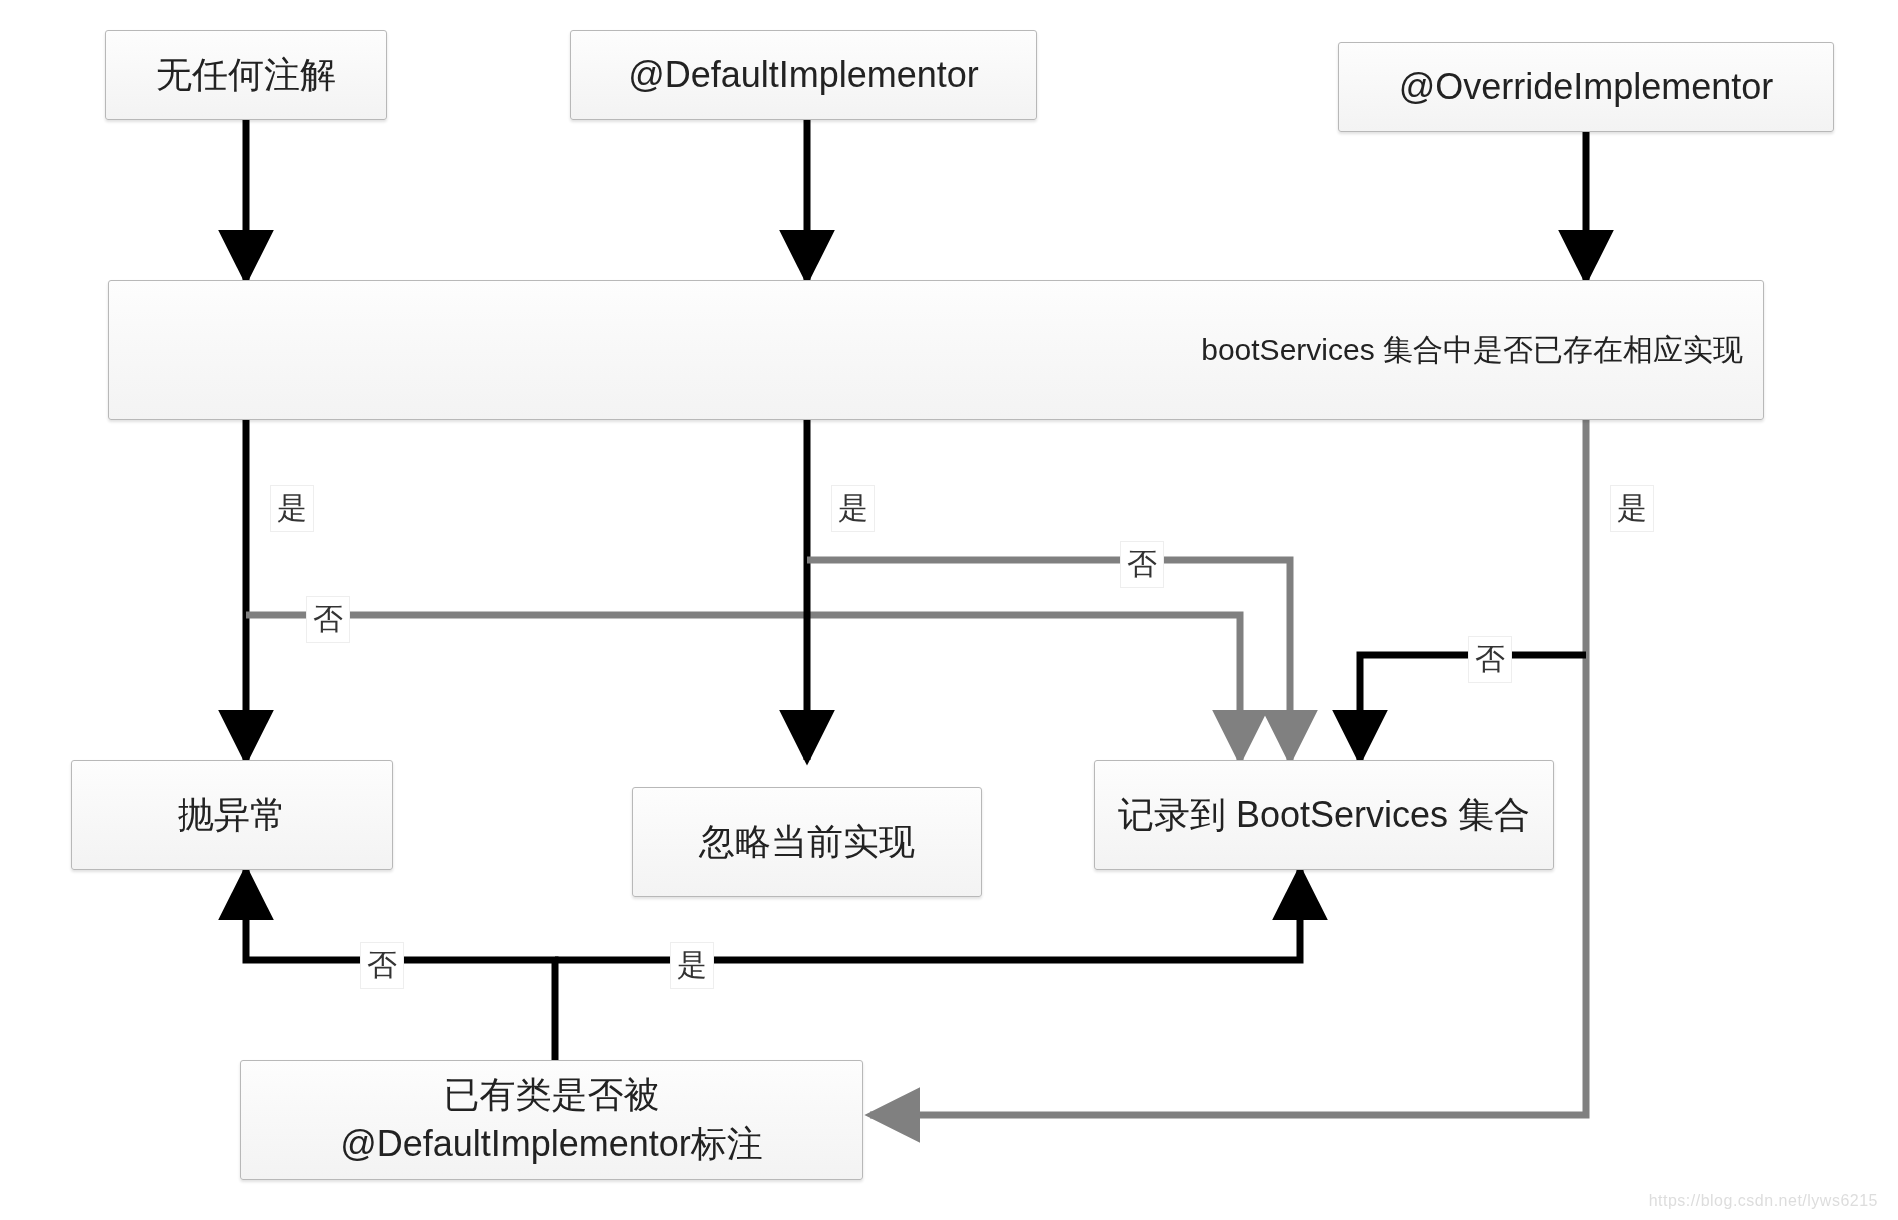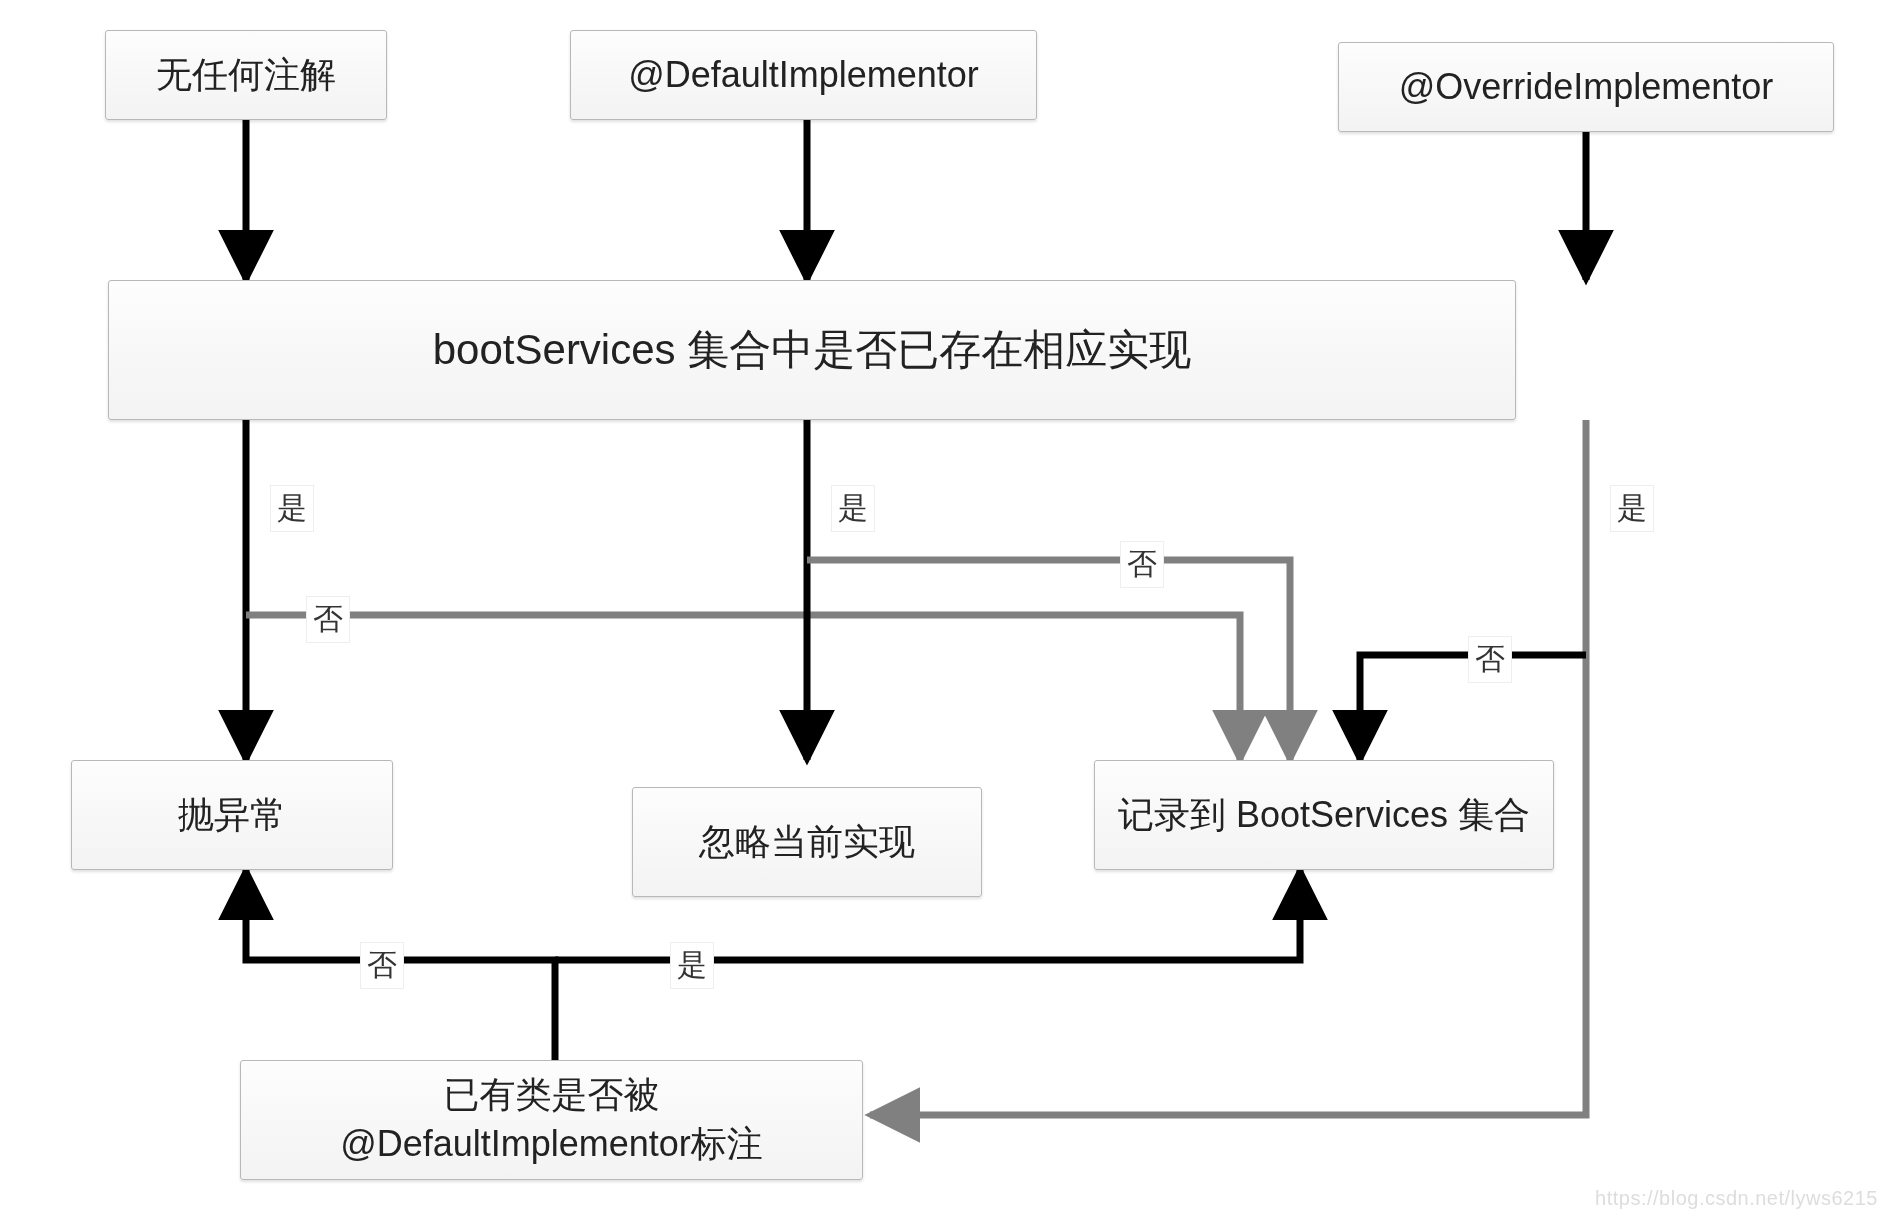--- a/index.html
+++ b/index.html
@@ -99,7 +99,7 @@
   <span>@OverrideImplementor</span>
 </div>
 
-<div class="node" style="left:108px; top:280px; width:1408px; height:140px; font-size:42px;">
+<div class="node" style="left:108px; top:280px; width:1656px; height:140px; font-size:30px;justify-content:flex-end;">
   <span>bootServices 集合中是否已存在相应实现</span>
 </div>
 

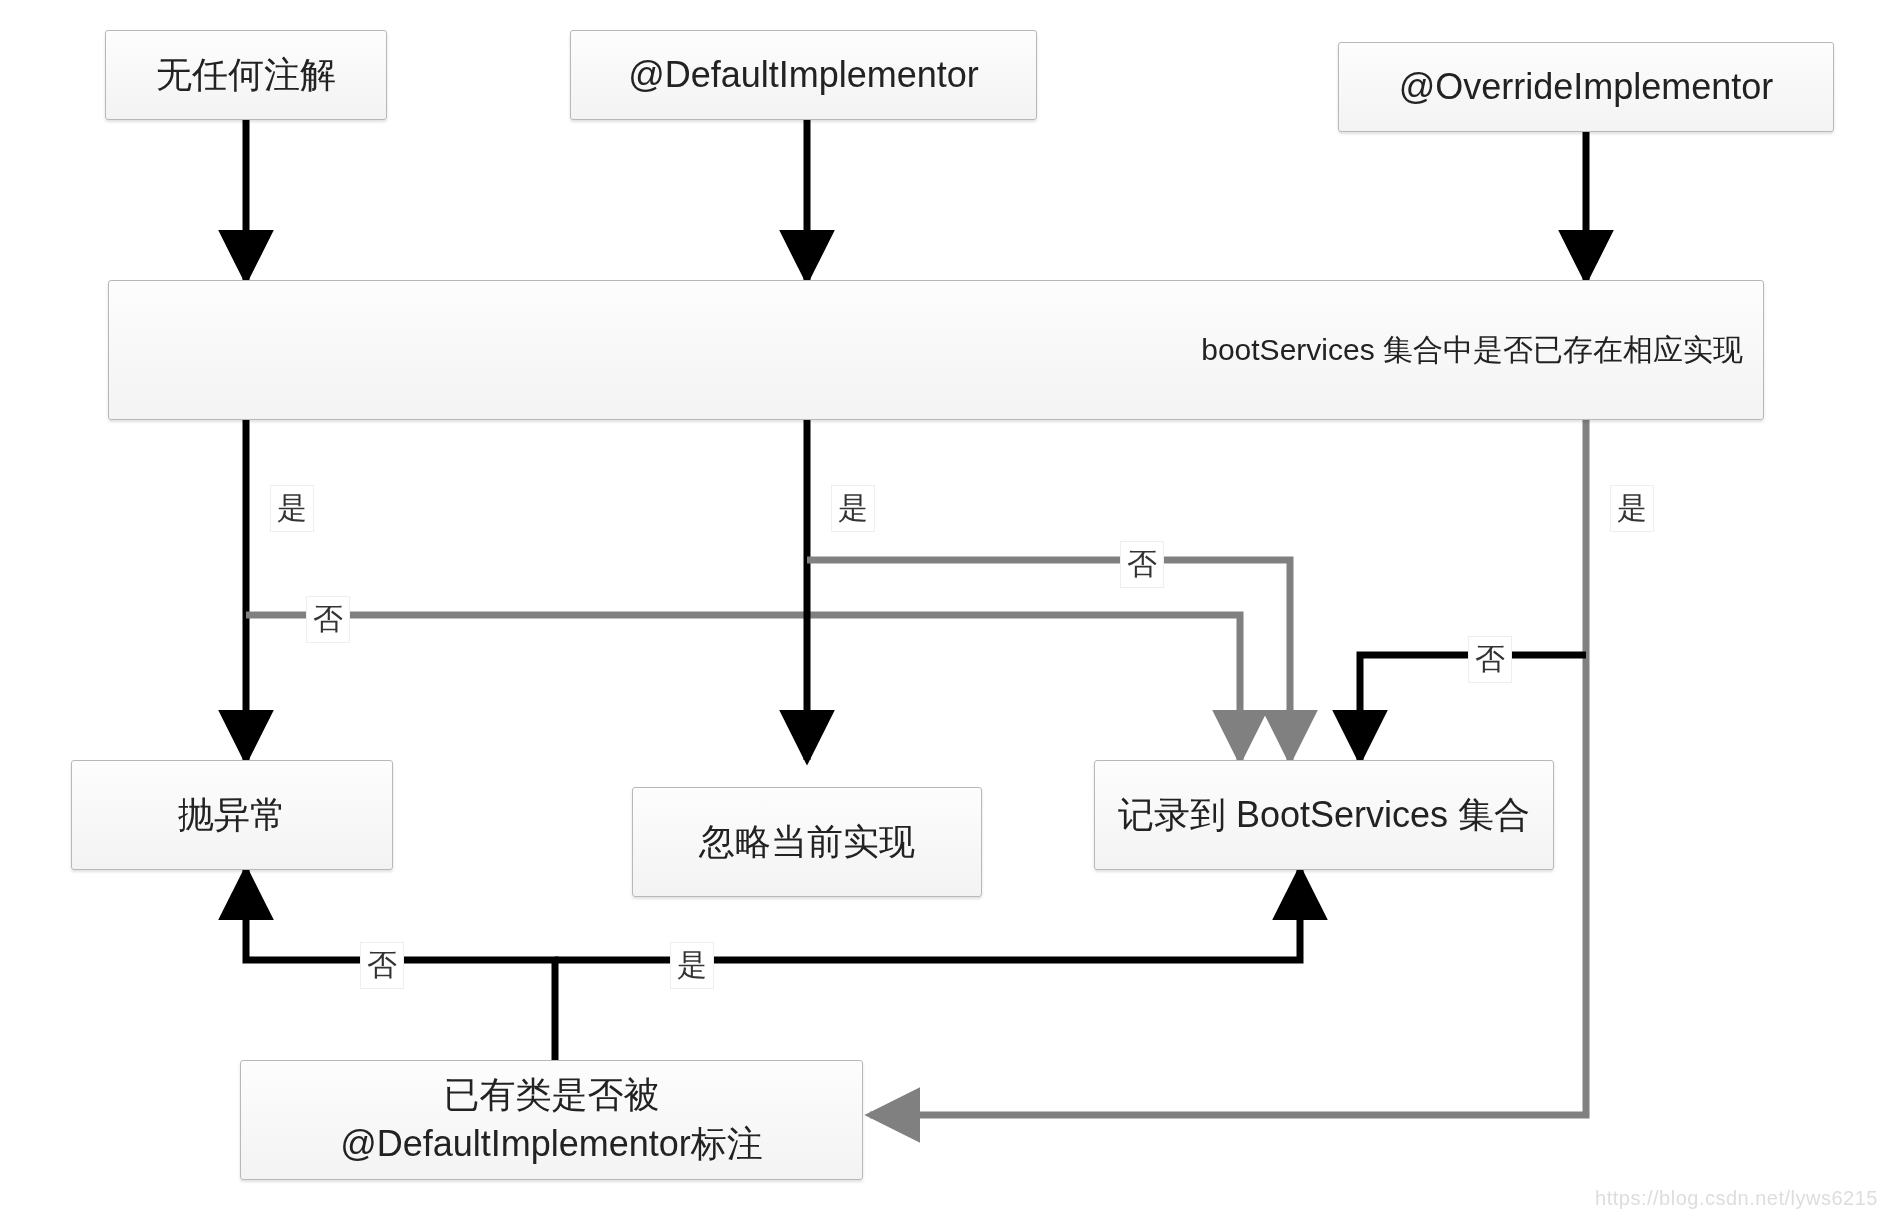--- a/index.html
+++ b/index.html
@@ -49,7 +49,7 @@
     position: absolute;
     right: 20px;
     bottom: 10px;
-    font-size: 20px;
+    font-size: 16px;
     color: #ddd;
     letter-spacing: 0.5px;
   }

